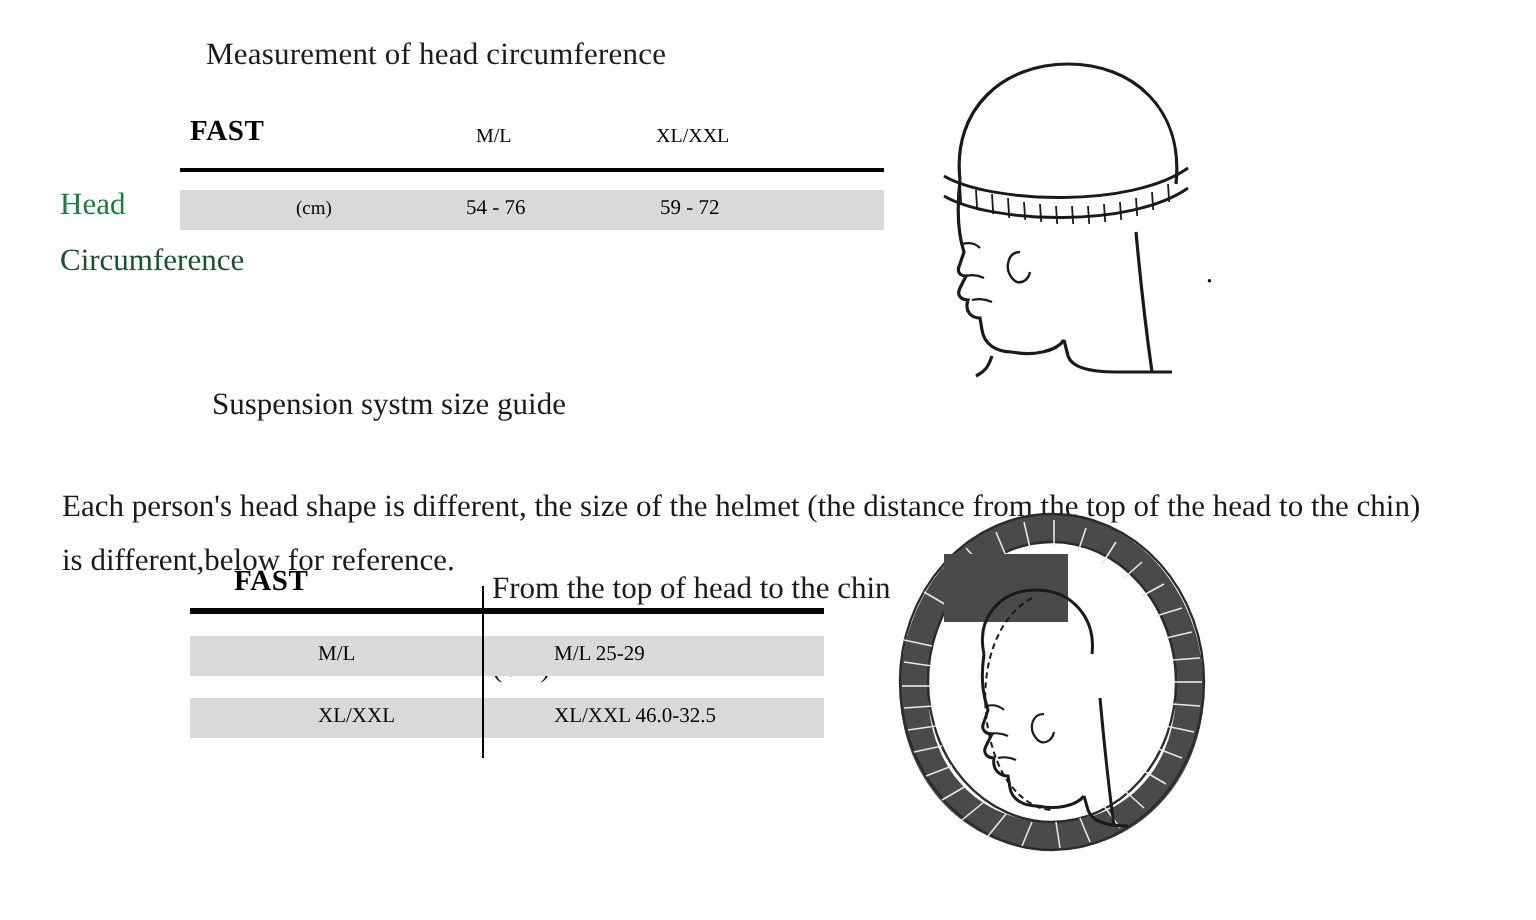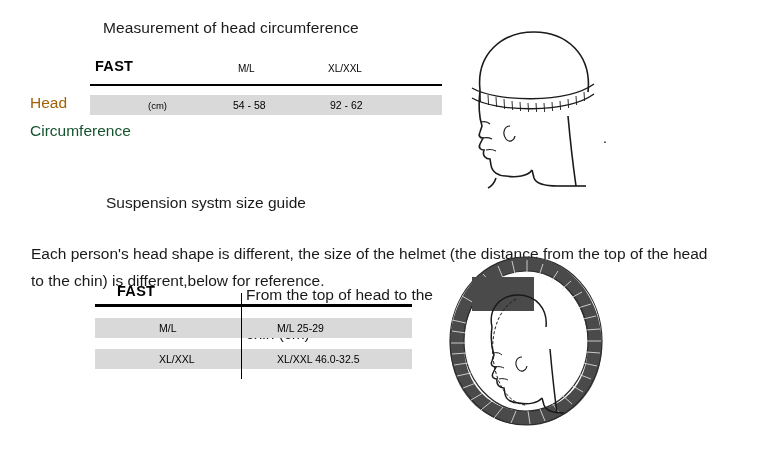--- a/index.html
+++ b/index.html
@@ -15,7 +15,7 @@
     font-family: "Liberation Sans", sans-serif;
     color: #000000;
   }
-  .abs { position: absolute; }
+  .abs { position: absolute; font-family: Liberation Serif, serif; }
 
   
   #title-1 {

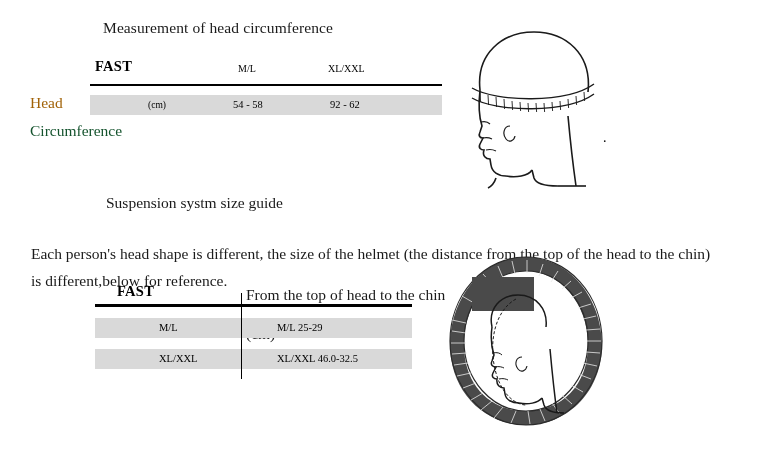--- a/index.html
+++ b/index.html
@@ -80,7 +80,7 @@
   #head-label-1 {
     left: 30px; top: 94px;
     font-size: 15.5px;
-    color: #a16207;
+    color: #15803d;
   }
   #head-label-2 {
     left: 30px; top: 122px;

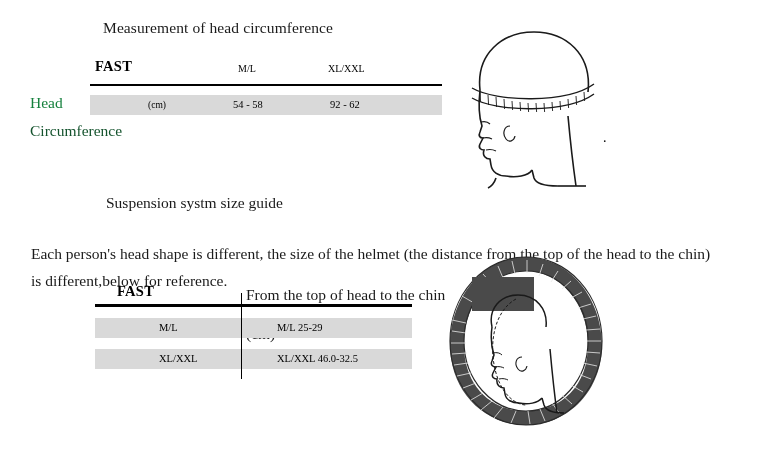--- a/index.html
+++ b/index.html
@@ -182,7 +182,7 @@
   <div class="rule"></div>
   <div class="row">
     <span class="u">(cm)</span>
-    <span class="v1">54 - 58</span>
+    <span class="v1">54 - 76</span>
     <span class="v2">92 - 62</span>
   </div>
 </div>

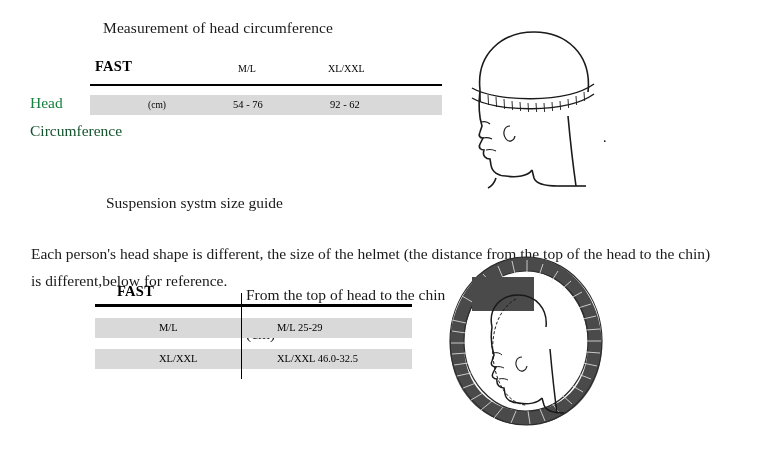--- a/index.html
+++ b/index.html
@@ -183,7 +183,7 @@
   <div class="row">
     <span class="u">(cm)</span>
     <span class="v1">54 - 76</span>
-    <span class="v2">92 - 62</span>
+    <span class="v2">59 - 72</span>
   </div>
 </div>
 

